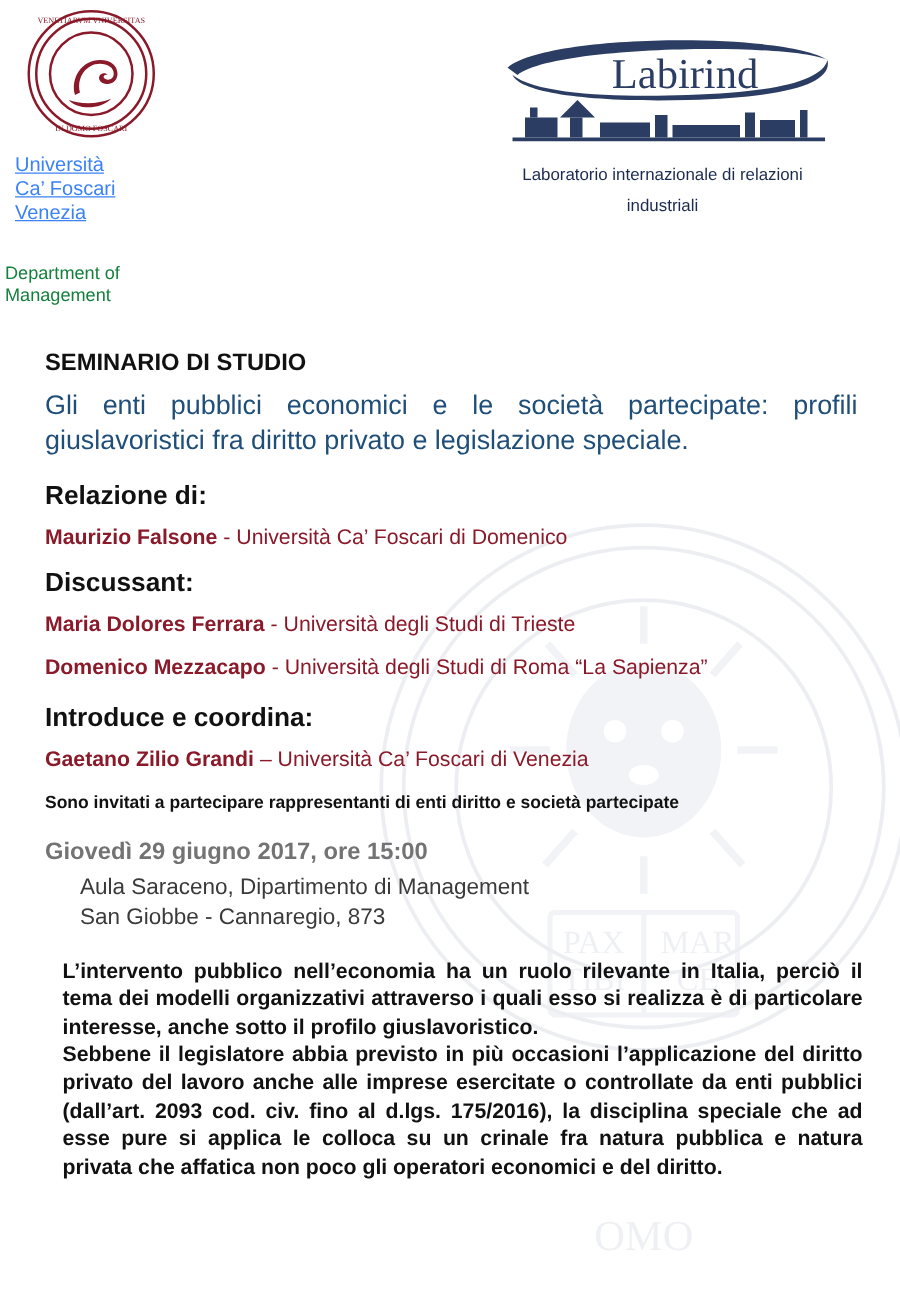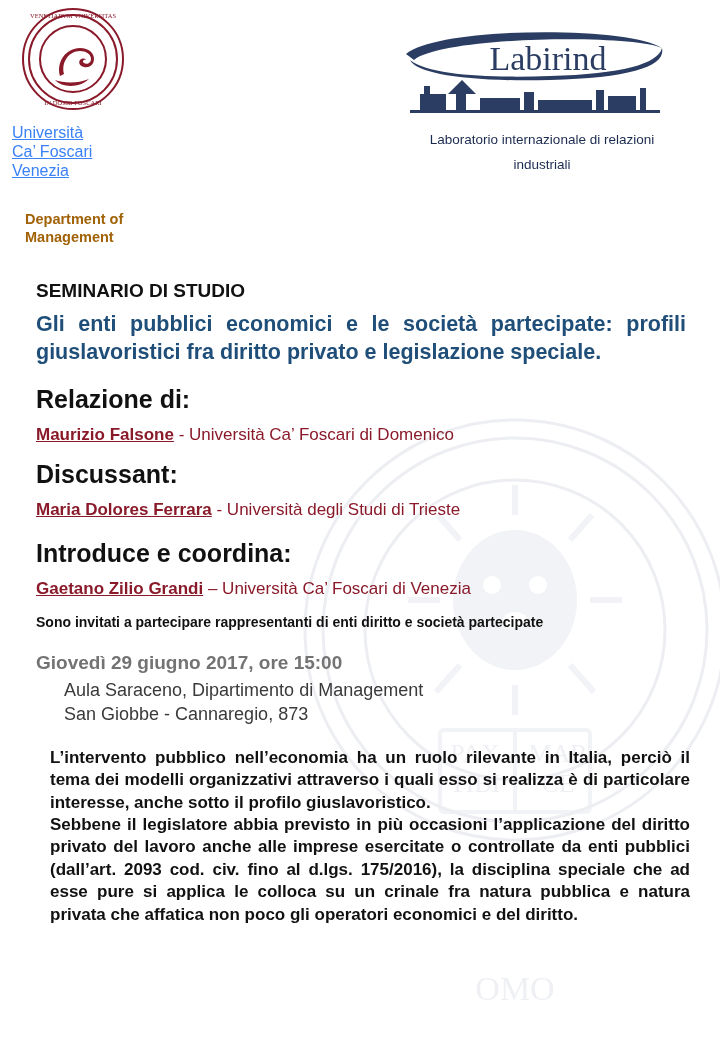--- a/index.html
+++ b/index.html
@@ -81,7 +81,7 @@
 
   .lab-sub {
     position: absolute;
-    left: 372px;
+    left: 360px;
     top: 128px;
     width: 340px;
     text-align: center;

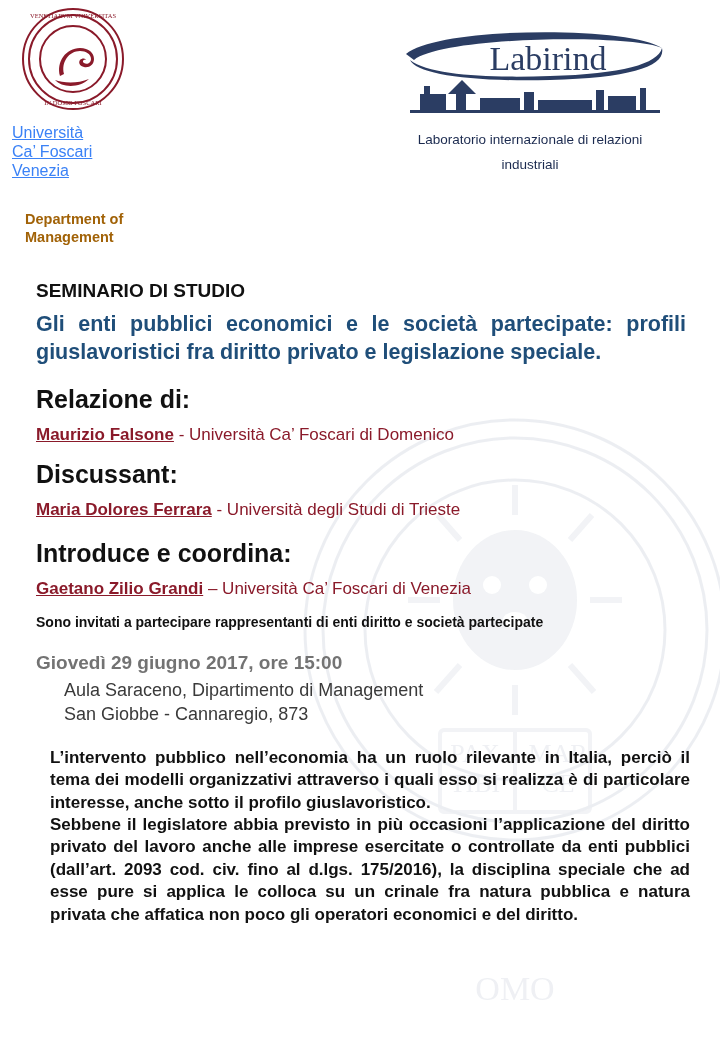--- a/index.html
+++ b/index.html
@@ -62,12 +62,12 @@
   }
   .cf-dept {
     position: absolute;
-    left: 25px;
+    left: 4px;
     top: 210px;
     font-size: 14.5px;
-    font-weight: bold;
+    font-weight: normal;
     line-height: 1.25;
-    color: #a16207;
+    color: #15803d;
   }
 
   .lab-logo {

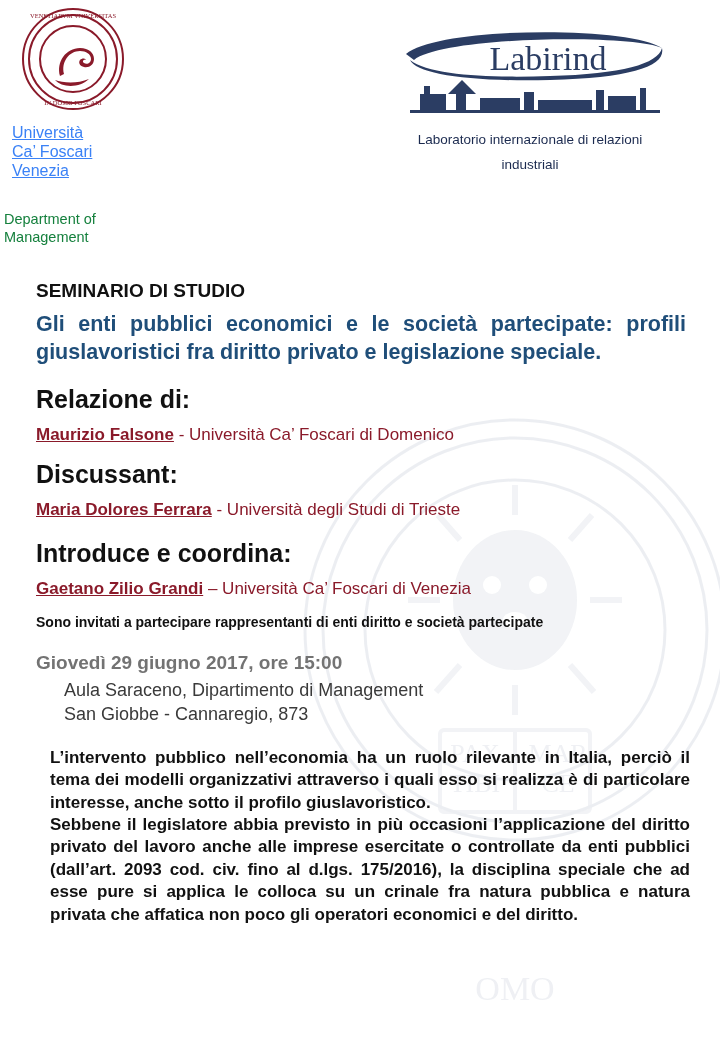--- a/index.html
+++ b/index.html
@@ -105,7 +105,7 @@
 
   .title {
     font-size: 21.5px;
-    font-weight: bold;
+    font-weight: normal;
     color: #1f4e79;
     line-height: 1.32;
     text-align: justify;

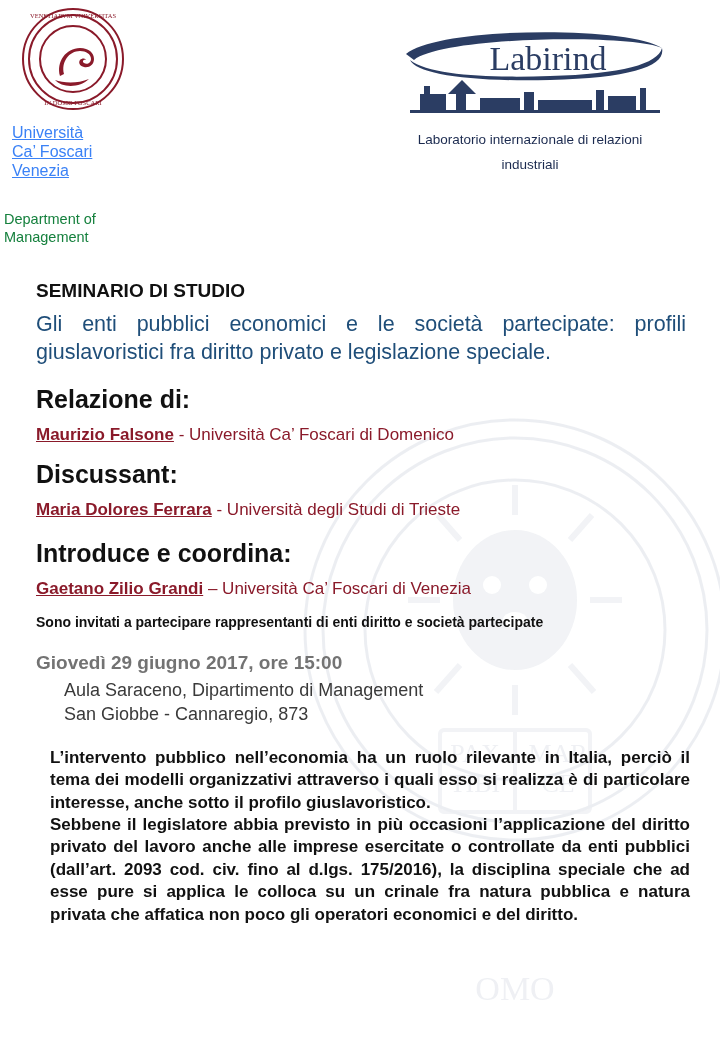--- a/index.html
+++ b/index.html
@@ -114,7 +114,7 @@
   }
 
   .role-label {
-    font-size: 25px;
+    font-size: 21px;
     font-weight: bold;
     color: #111111;
     margin: 18px 0 10px 0;

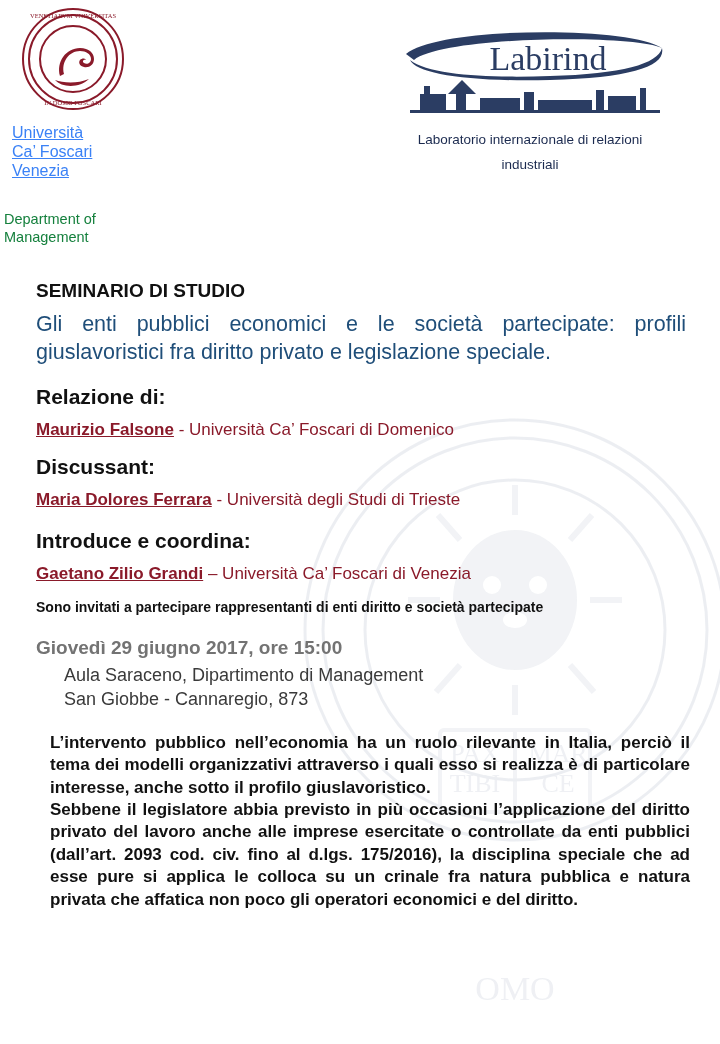--- a/index.html
+++ b/index.html
@@ -129,7 +129,6 @@
   .person .name {
     font-weight: bold;
     color: #8a1a2a;
-    text-decoration: underline;
   }
   .person .aff {
     color: #8a1a2a;

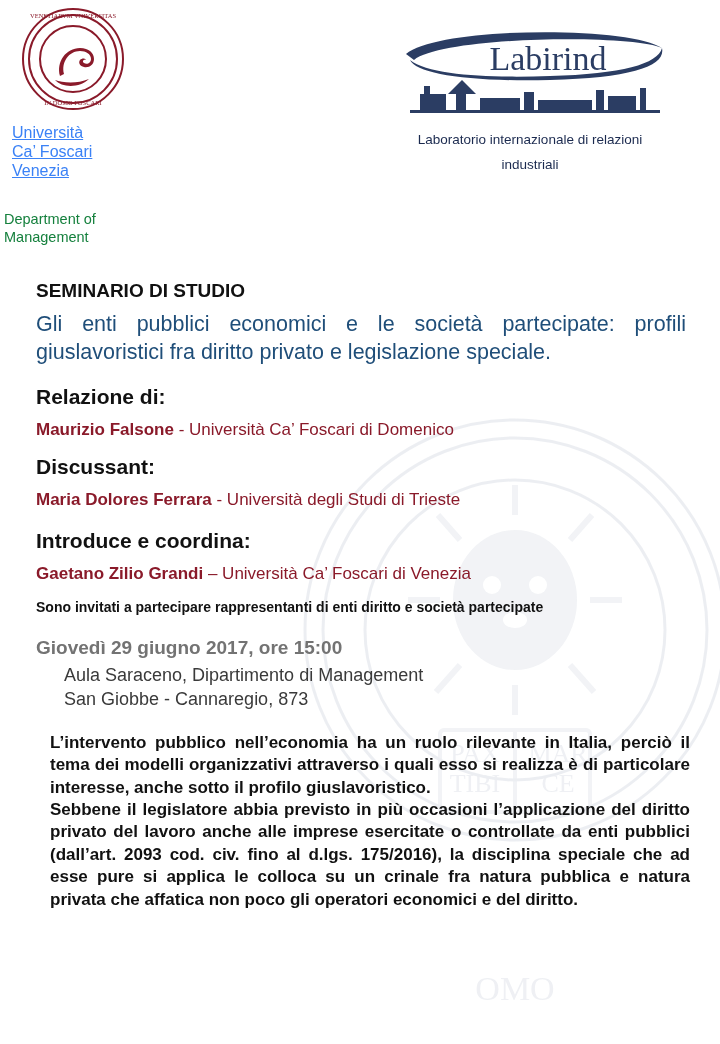--- a/index.html
+++ b/index.html
@@ -288,6 +288,10 @@
       <span class="name">Maria Dolores Ferrara</span>
       <span class="aff">- Università degli Studi di Trieste</span>
     </div>
+    <div class="person">
+      <span class="name">Domenico Mezzacapo</span>
+      <span class="aff">- Università degli Studi di Roma “La Sapienza”</span>
+    </div>
 
     <div class="role-label">Introduce e coordina:</div>
     <div class="person">

